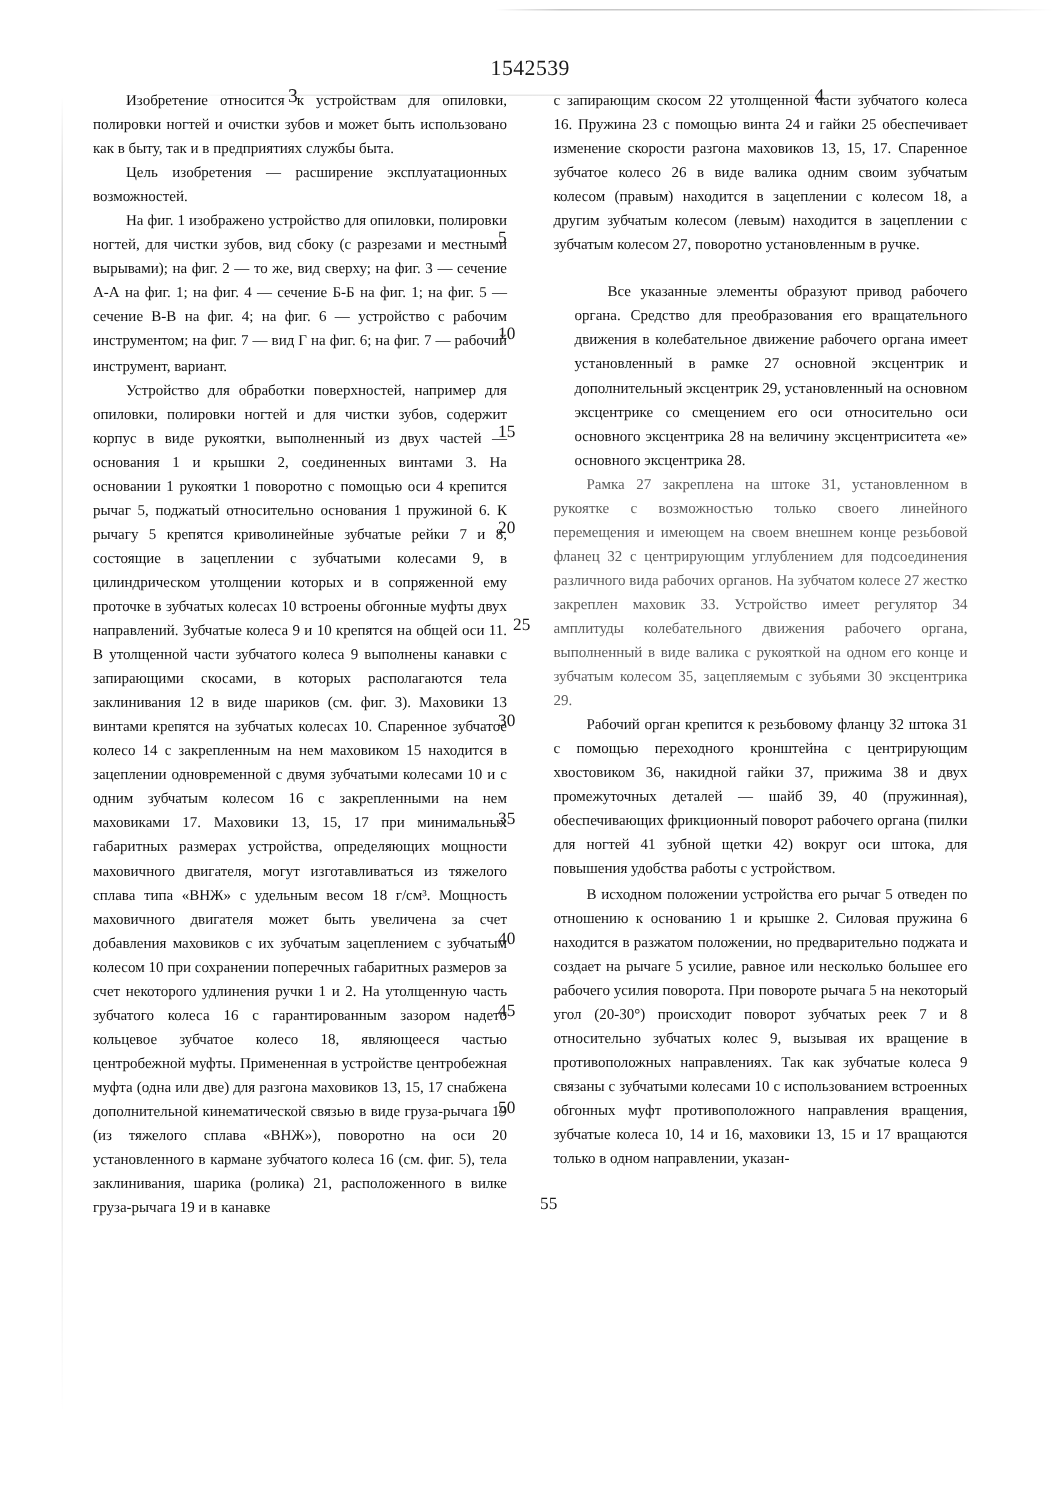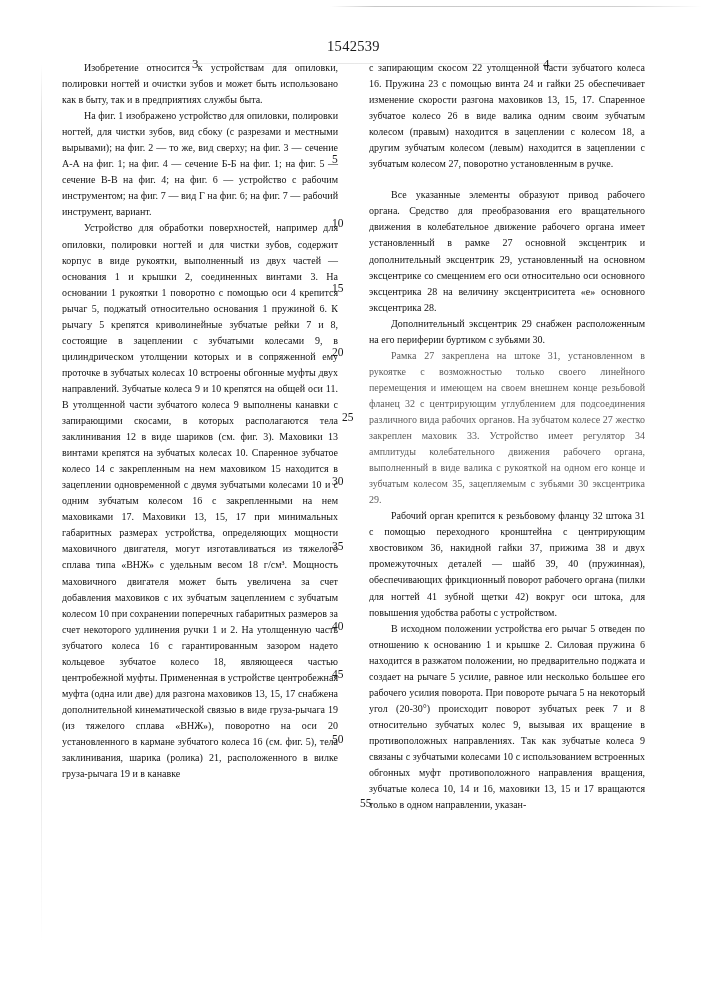--- a/index.html
+++ b/index.html
@@ -119,6 +119,7 @@
 
 <div class="column left">
   <p>Изобретение относится к устройствам для опиловки, полировки ногтей и очистки зубов и может быть использовано как в быту, так и в предприятиях службы быта.</p>
+  <p>Цель изобретения — расширение эксплуатационных возможностей.</p>
   <p>На фиг. 1 изображено устройство для опиловки, полировки ногтей, для чистки зубов, вид сбоку (с разрезами и местными вырывами); на фиг. 2 — то же, вид сверху; на фиг. 3 — сечение А-А на фиг. 1; на фиг. 4 — сечение Б-Б на фиг. 1; на фиг. 5 — сечение В-В на фиг. 4; на фиг. 6 — устройство с рабочим инструментом; на фиг. 7 — вид Г на фиг. 6; на фиг. 7 — рабочий инструмент, вариант.</p>
   <p>Устройство для обработки поверхностей, например для опиловки, полировки ногтей и для чистки зубов, содержит корпус в виде рукоятки, выполненный из двух частей — основания 1 и крышки 2, соединенных винтами 3. На основании 1 рукоятки 1 поворотно с помощью оси 4 крепится рычаг 5, поджатый относительно основания 1 пружиной 6. К рычагу 5 крепятся криволинейные зубчатые рейки 7 и 8, состоящие в зацеплении с зубчатыми колесами 9, в цилиндрическом утолщении которых и в сопряженной ему проточке в зубчатых колесах 10 встроены обгонные муфты двух направлений. Зубчатые колеса 9 и 10 крепятся на общей оси 11. В утолщенной части зубчатого колеса 9 выполнены канавки с запирающими скосами, в которых располагаются тела заклинивания 12 в виде шариков (см. фиг. 3). Маховики 13 винтами крепятся на зубчатых колесах 10. Спаренное зубчатое колесо 14 с закрепленным на нем маховиком 15 находится в зацеплении одновременной с двумя зубчатыми колесами 10 и с одним зубчатым колесом 16 с закрепленными на нем маховиками 17. Маховики 13, 15, 17 при минимальных габаритных размерах устройства, определяющих мощности маховичного двигателя, могут изготавливаться из тяжелого сплава типа «ВНЖ» с удельным весом 18 г/см³. Мощность маховичного двигателя может быть увеличена за счет добавления маховиков с их зубчатым зацеплением с зубчатым колесом 10 при сохранении поперечных габаритных размеров за счет некоторого удлинения ручки 1 и 2. На утолщенную часть зубчатого колеса 16 с гарантированным зазором надето кольцевое зубчатое колесо 18, являющееся частью центробежной муфты. Примененная в устройстве центробежная муфта (одна или две) для разгона маховиков 13, 15, 17 снабжена дополнительной кинематической связью в виде груза-рычага 19 (из тяжелого сплава «ВНЖ»), поворотно на оси 20 установленного в кармане зубчатого колеса 16 (см. фиг. 5), тела заклинивания, шарика (ролика) 21, расположенного в вилке груза-рычага 19 и в канавке</p>
 </div>

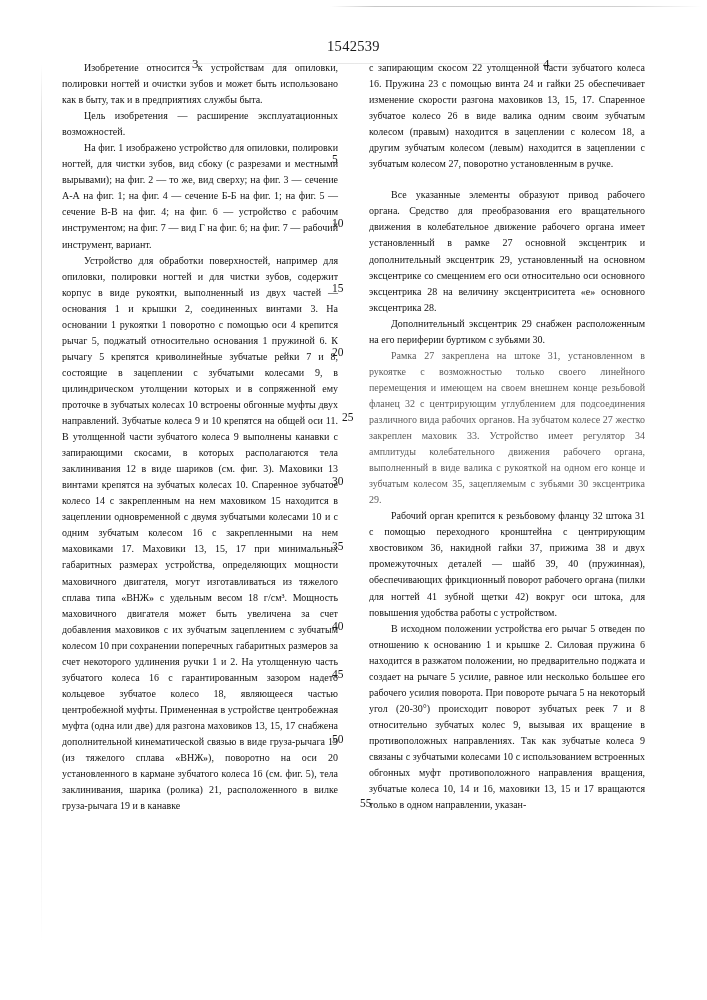--- a/index.html
+++ b/index.html
@@ -82,6 +82,7 @@
   }
   .column p.gap {
     margin-top: 15px;
+    margin-left: 14px;
   }
 
   

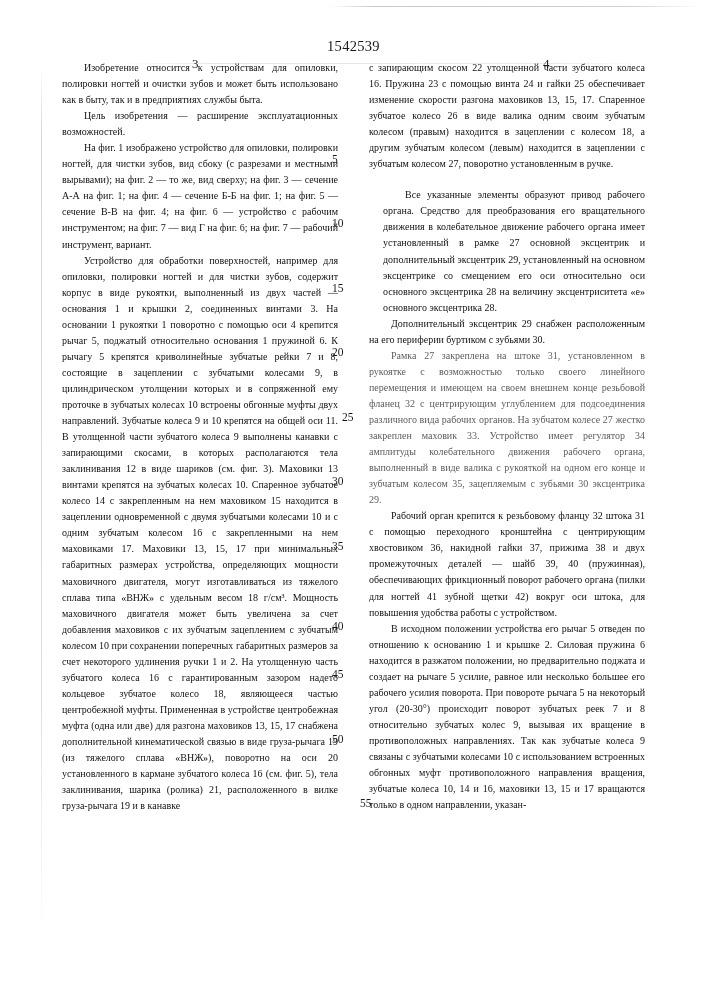--- a/index.html
+++ b/index.html
@@ -128,7 +128,6 @@
 <div class="column right">
   <p class="cont">с запирающим скосом 22 утолщенной части зубчатого колеса 16. Пружина 23 с помощью винта 24 и гайки 25 обеспечивает изменение скорости разгона маховиков 13, 15, 17. Спаренное зубчатое колесо 26 в виде валика одним своим зубчатым колесом (правым) находится в зацеплении с колесом 18, а другим зубчатым колесом (левым) находится в зацеплении с зубчатым колесом 27, поворотно установленным в ручке.</p>
   <p class="gap">Все указанные элементы образуют привод рабочего органа. Средство для преобразования его вращательного движения в колебательное движение рабочего органа имеет установленный в рамке 27 основной эксцентрик и дополнительный эксцентрик 29, установленный на основном эксцентрике со смещением его оси относительно оси основного эксцентрика 28 на величину эксцентриситета «е» основного эксцентрика 28.</p>
-  <p>Дополнительный эксцентрик 29 снабжен расположенным на его периферии буртиком с зубьями 30.</p>
   <p class="faded">Рамка 27 закреплена на штоке 31, установленном в рукоятке с возможностью только своего линейного перемещения и имеющем на своем внешнем конце резьбовой фланец 32 с центрирующим углублением для подсоединения различного вида рабочих органов. На зубчатом колесе 27 жестко закреплен маховик 33. Устройство имеет регулятор 34 амплитуды колебательного движения рабочего органа, выполненный в виде валика с рукояткой на одном его конце и зубчатым колесом 35, зацепляемым с зубьями 30 эксцентрика 29.</p>
   <p>Рабочий орган крепится к резьбовому фланцу 32 штока 31 с помощью переходного кронштейна с центрирующим хвостовиком 36, накидной гайки 37, прижима 38 и двух промежуточных деталей — шайб 39, 40 (пружинная), обеспечивающих фрикционный поворот рабочего органа (пилки для ногтей 41 зубной щетки 42) вокруг оси штока, для повышения удобства работы с устройством.</p>
   <p>В исходном положении устройства его рычаг 5 отведен по отношению к основанию 1 и крышке 2. Силовая пружина 6 находится в разжатом положении, но предварительно поджата и создает на рычаге 5 усилие, равное или несколько большее его рабочего усилия поворота. При повороте рычага 5 на некоторый угол (20-30°) происходит поворот зубчатых реек 7 и 8 относительно зубчатых колес 9, вызывая их вращение в противоположных направлениях. Так как зубчатые колеса 9 связаны с зубчатыми колесами 10 с использованием встроенных обгонных муфт противоположного направления вращения, зубчатые колеса 10, 14 и 16, маховики 13, 15 и 17 вращаются только в одном направлении, указан-</p>

